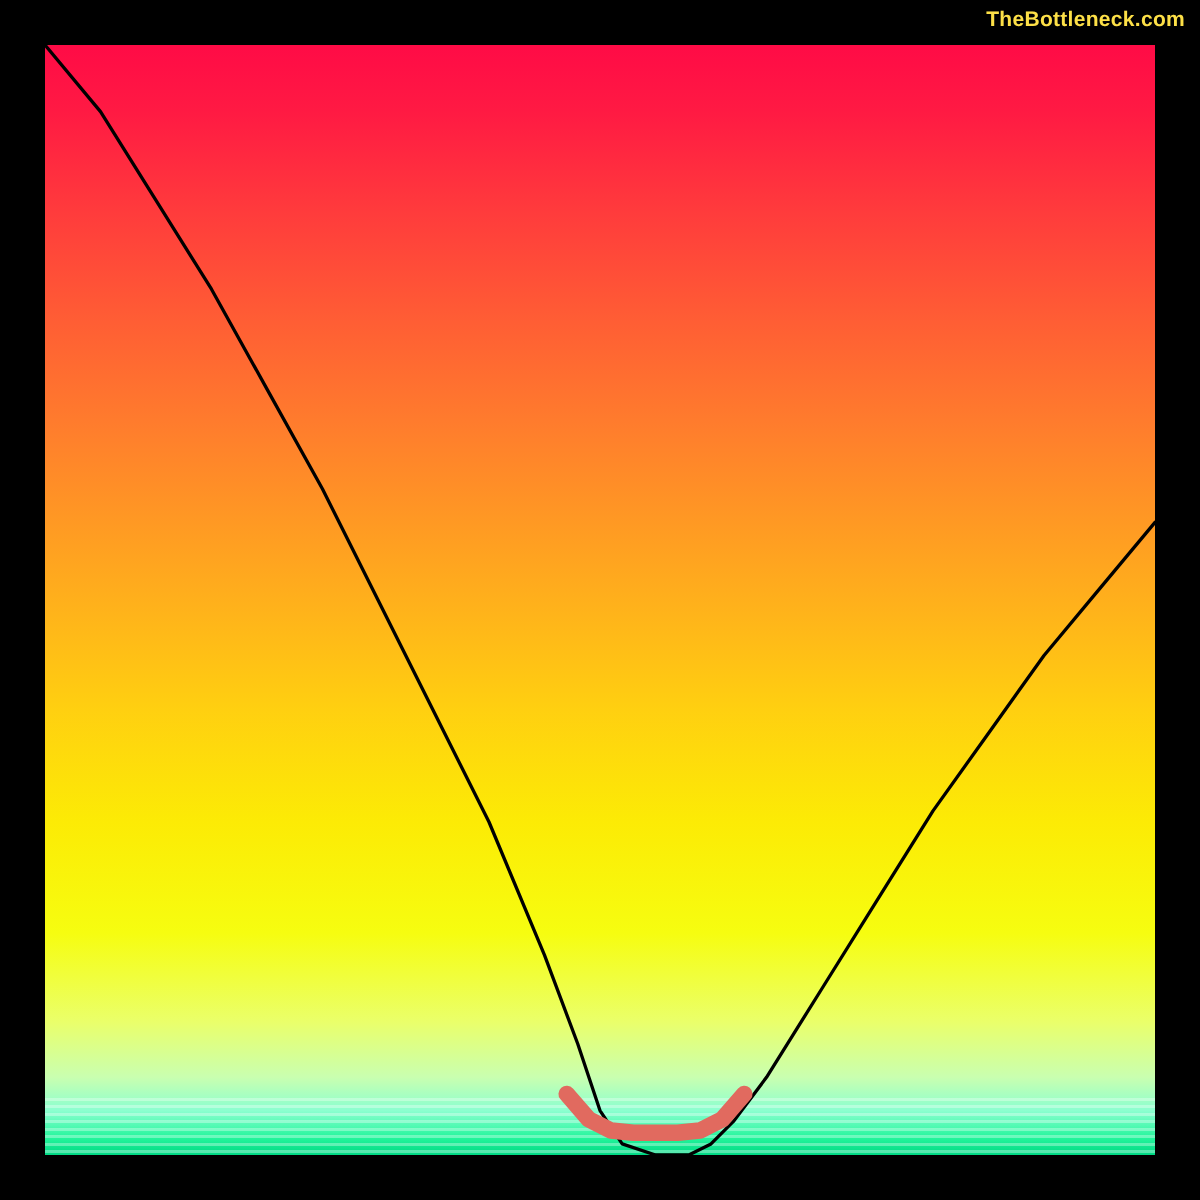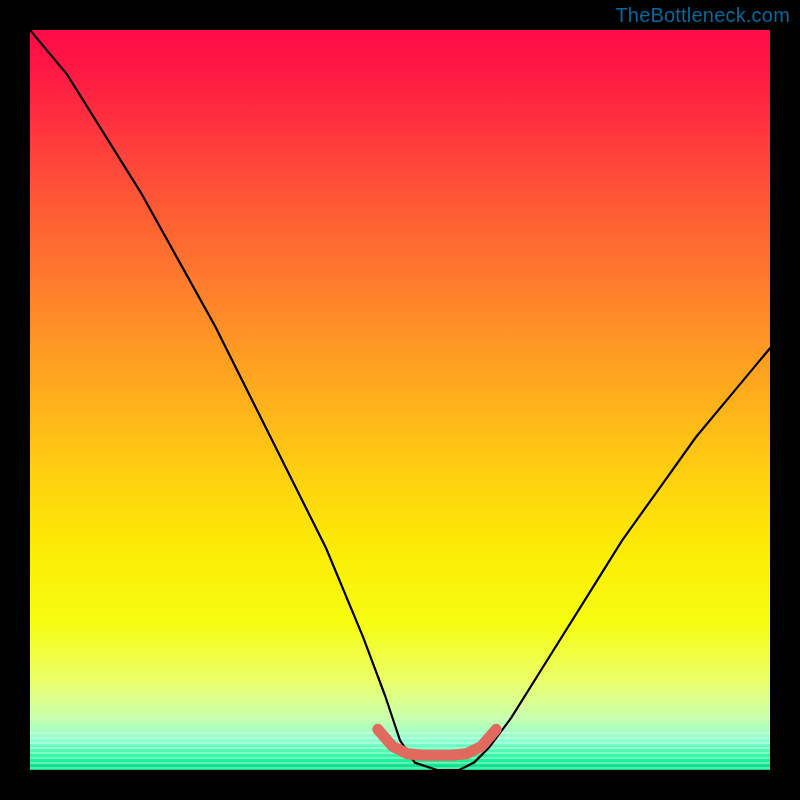--- a/index.html
+++ b/index.html
@@ -21,9 +21,9 @@
     position: absolute;
     top: 4px;
     right: 10px;
-    color: #0369a1;
-    font-size: 20px;
-    font-weight: 400;
+    color: #fde047;
+    font-size: 14px;
+    font-weight: 700;
     letter-spacing: 0.2px;
     z-index: 30;
     pointer-events: none;

